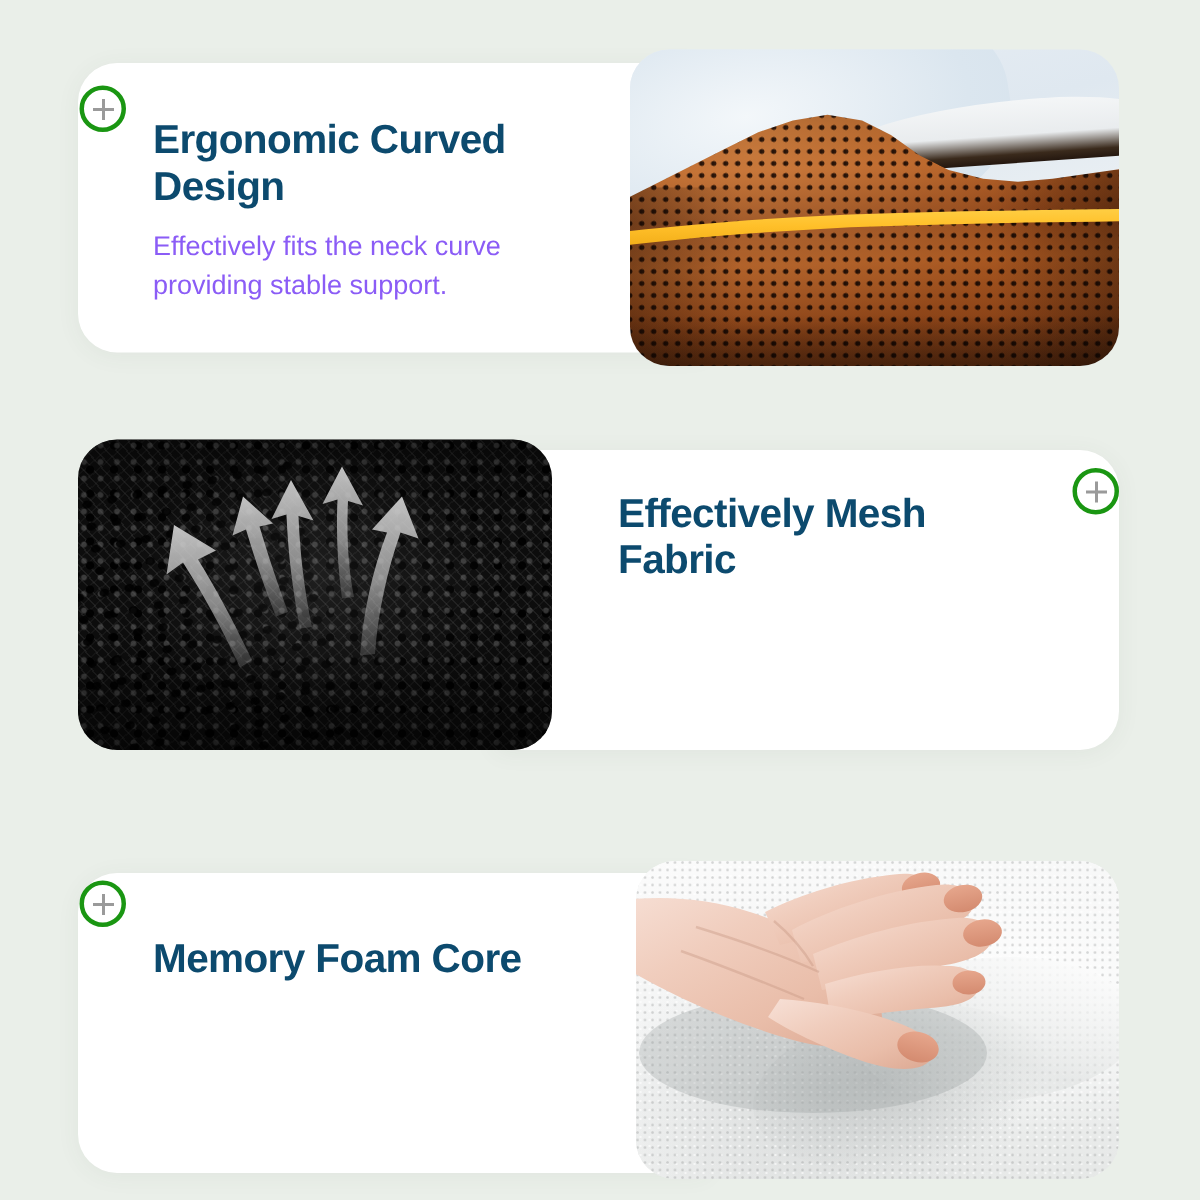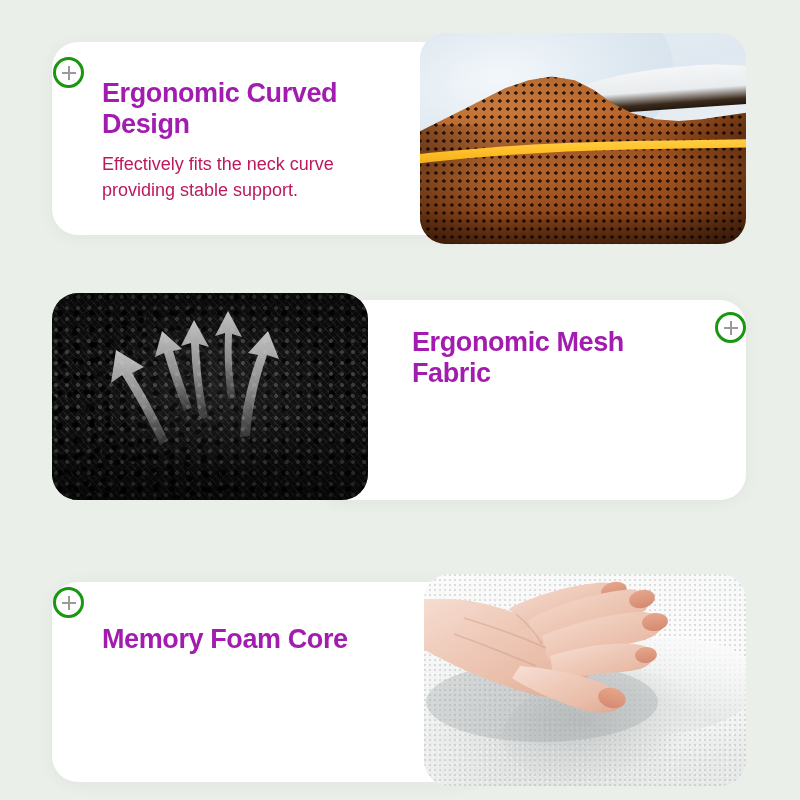--- a/index.html
+++ b/index.html
@@ -44,7 +44,7 @@
     font-weight: 700;
     line-height: 1.16;
     letter-spacing: -0.4px;
-    color: #a21caf;
+    color: #0c4a6e;
     white-space: pre-line;
   }
 

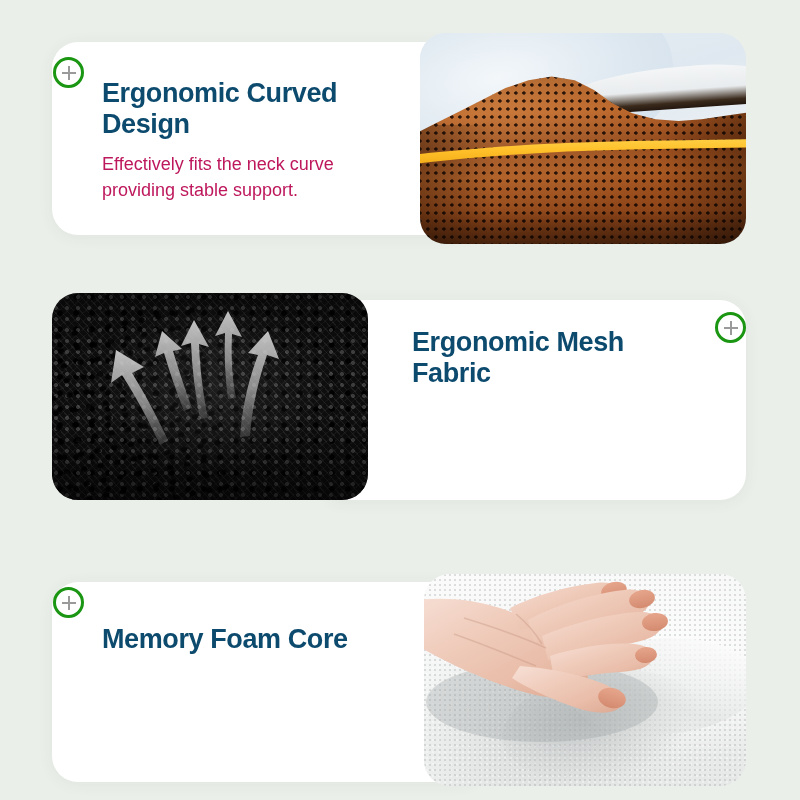--- a/index.html
+++ b/index.html
@@ -52,7 +52,7 @@
     font-size: 18px;
     font-weight: 400;
     line-height: 1.44;
-    color: #be185d;
+    color: #8b5cf6;
     white-space: pre-line;
   }
 

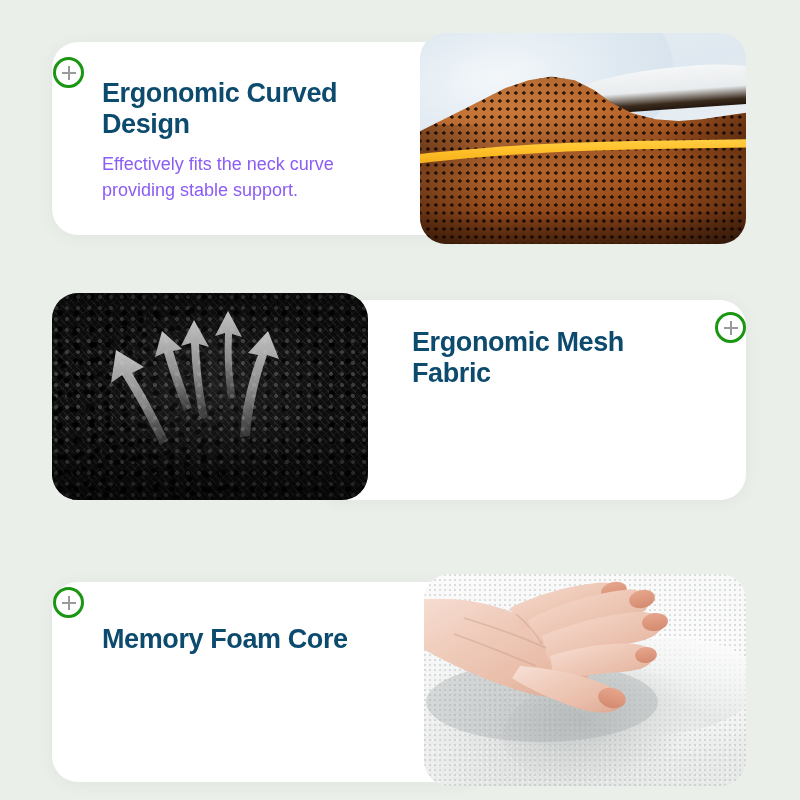--- a/index.html
+++ b/index.html
@@ -290,7 +290,7 @@
   <div class="feature-row" style="top:265px;height:265px;">
 
     <div class="text-card" style="left:330px; top:35px; width:416px; height:200px; border-radius:0 26px 26px 0;">
-      <div class="card-heading" style="position:absolute; left:82px; top:27px; width:300px;">Ergonomic Mesh
+      <div class="card-heading" style="position:absolute; left:82px; top:27px; width:300px;">Effectively Mesh
 Fabric</div>
     </div>
 

